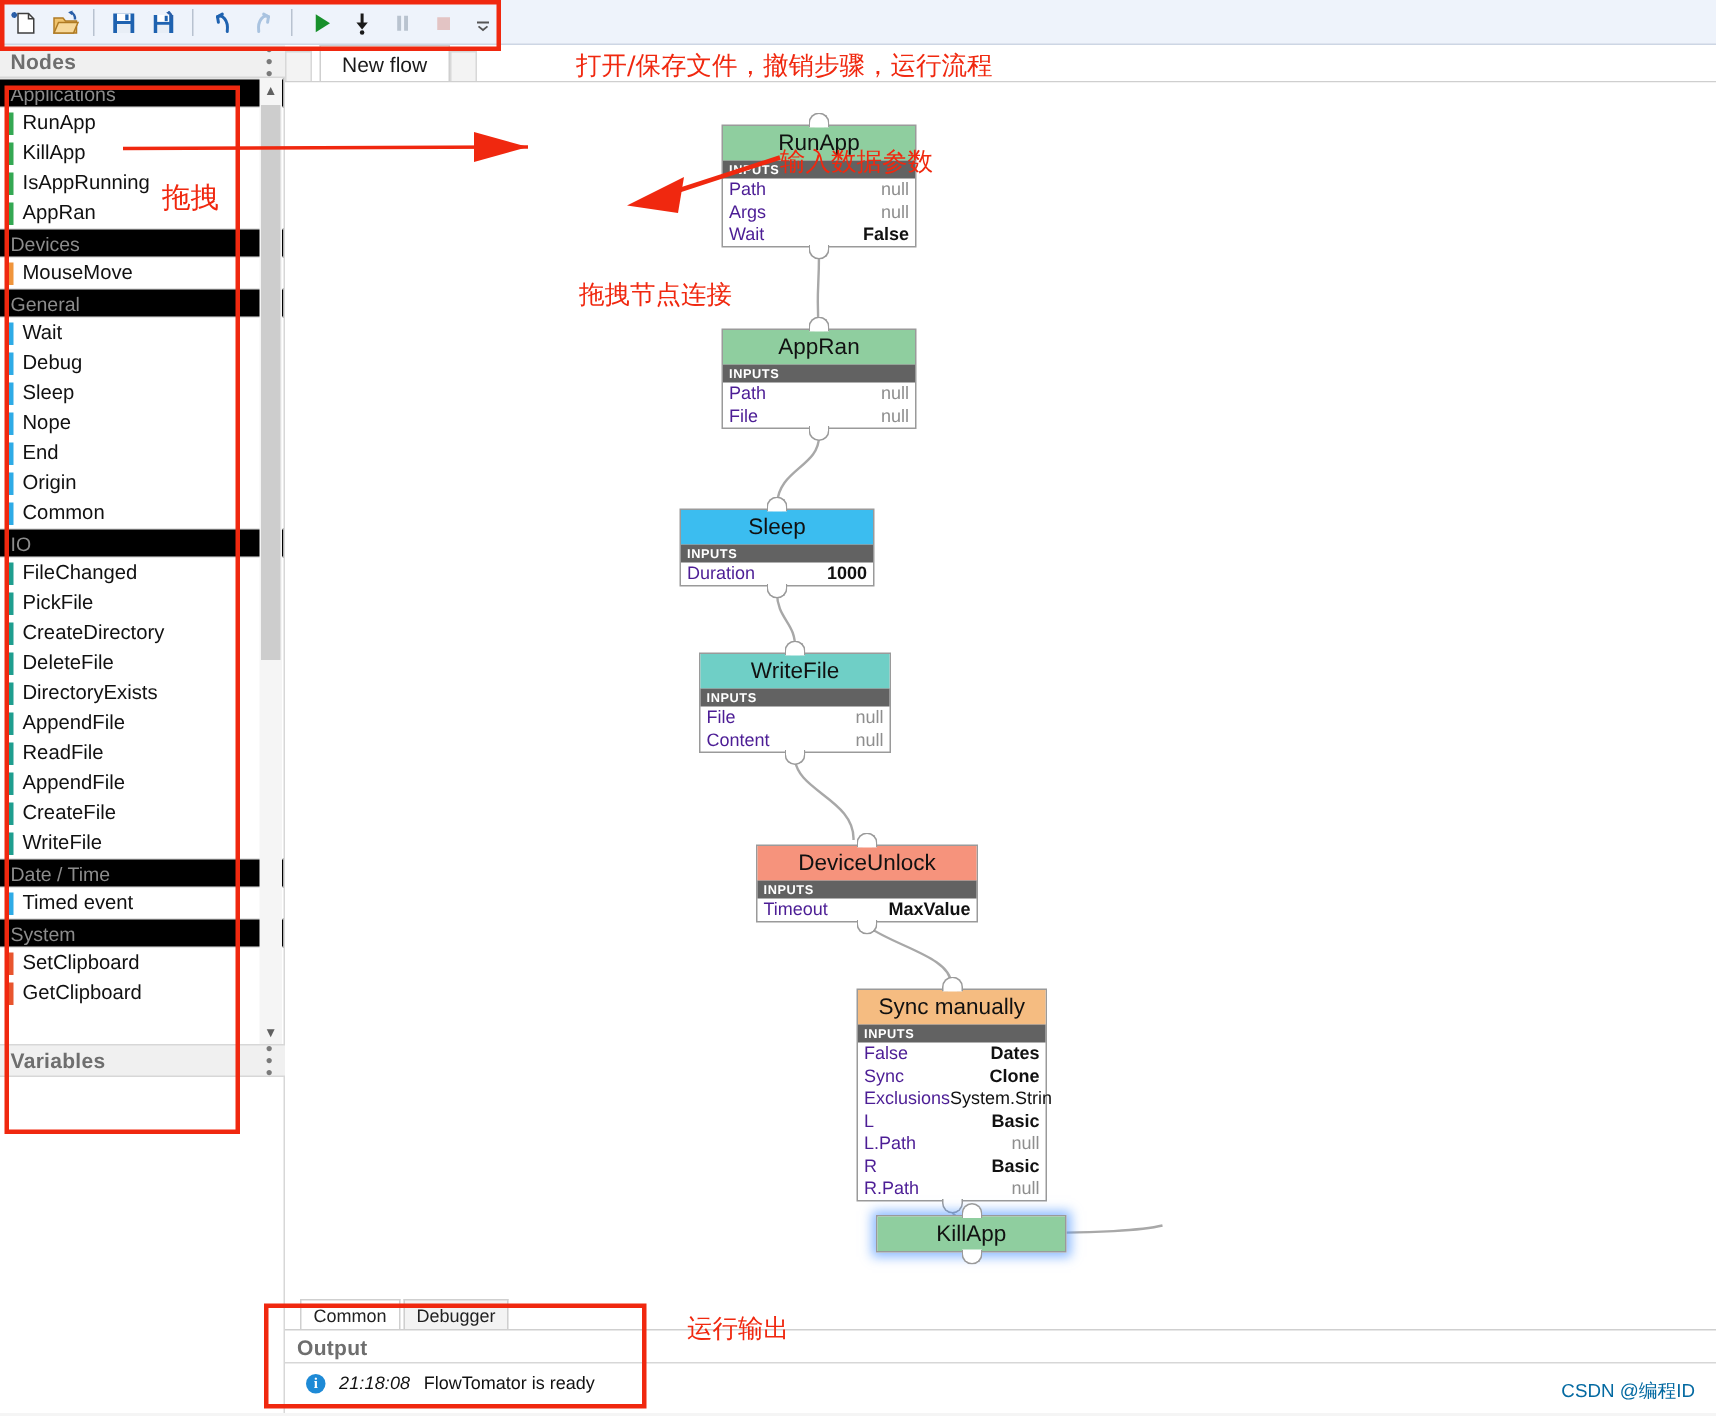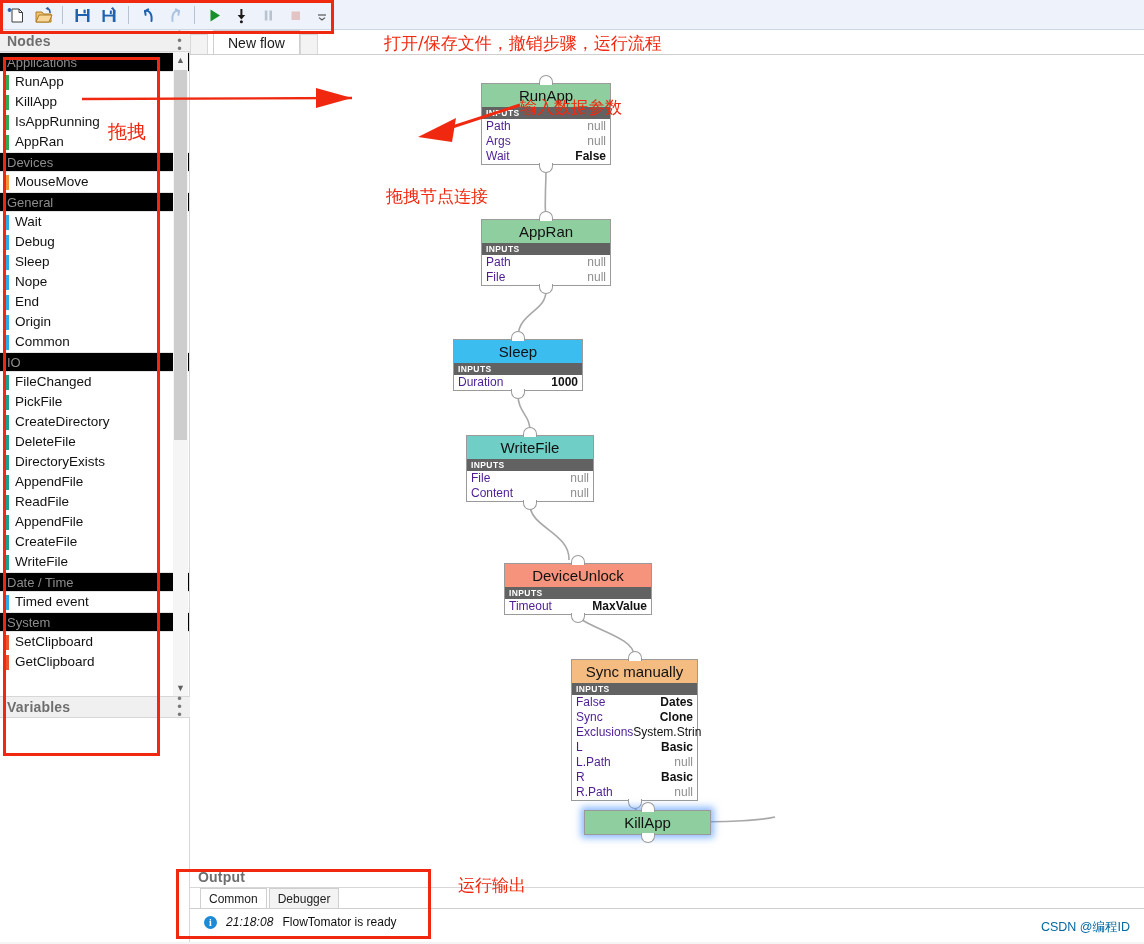--- a/index.html
+++ b/index.html
@@ -759,12 +759,12 @@
 </div>
 
 <div id="output-panel">
-  <div id="output-header">
-    <div class="panel-title">Output</div>
-  </div>
   <div id="output-tabs">
     <div class="out-tab active">Common</div>
     <div class="out-tab">Debugger</div>
+  </div>
+  <div id="output-header">
+    <div class="panel-title">Output</div>
   </div>
   <div id="output-log">
     <div class="info-icon">i</div>

